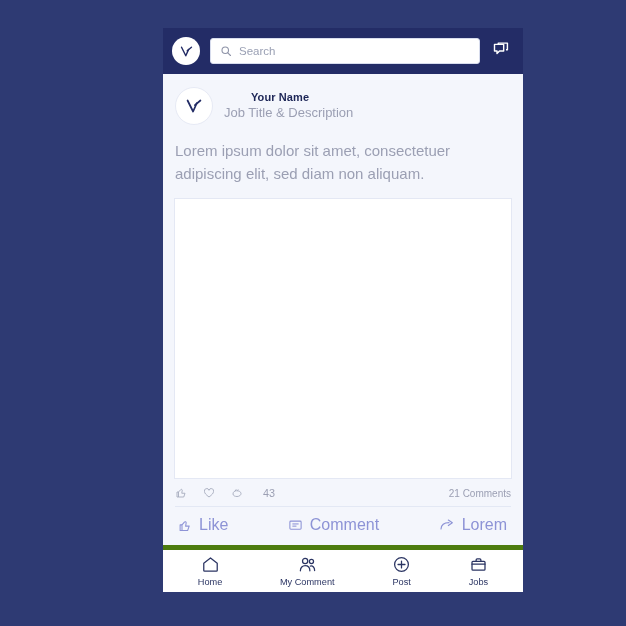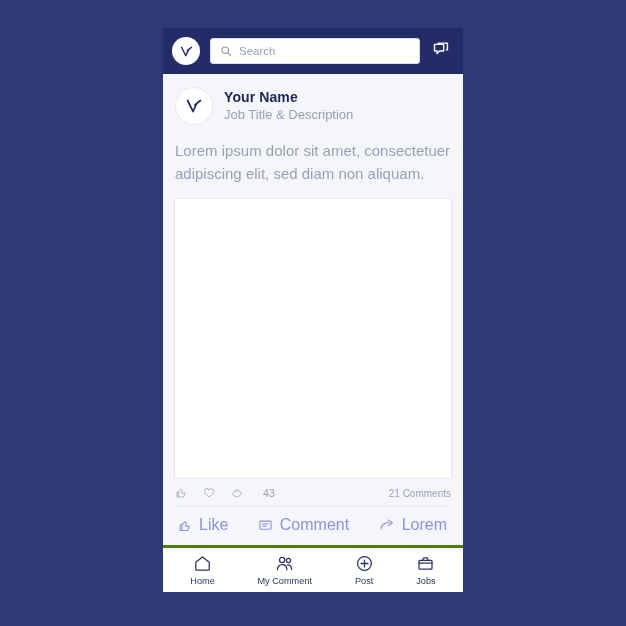--- a/index.html
+++ b/index.html
@@ -18,7 +18,7 @@
     position: absolute;
     left: 163px;
     top: 28px;
-    width: 300px;
+    width: 360px;
     height: 564px;
     background: #f4f6fc;
     display: flex;

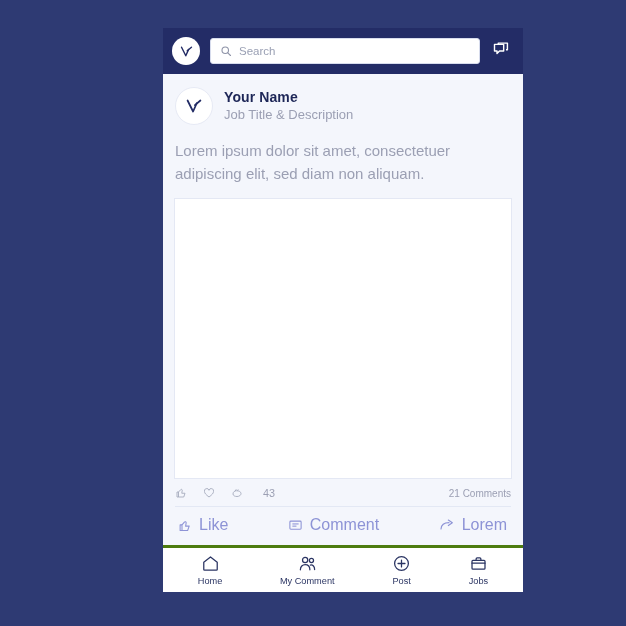--- a/index.html
+++ b/index.html
@@ -108,10 +108,11 @@
     line-height: 1.25;
   }
   .post-name {
-    font-size: 14px;
+    font-size: 11px;
     font-weight: bold;
     color: #1d2657;
     letter-spacing: .1px;
+    margin-left: 27px;
   }
   .post-title {
     font-size: 13px;

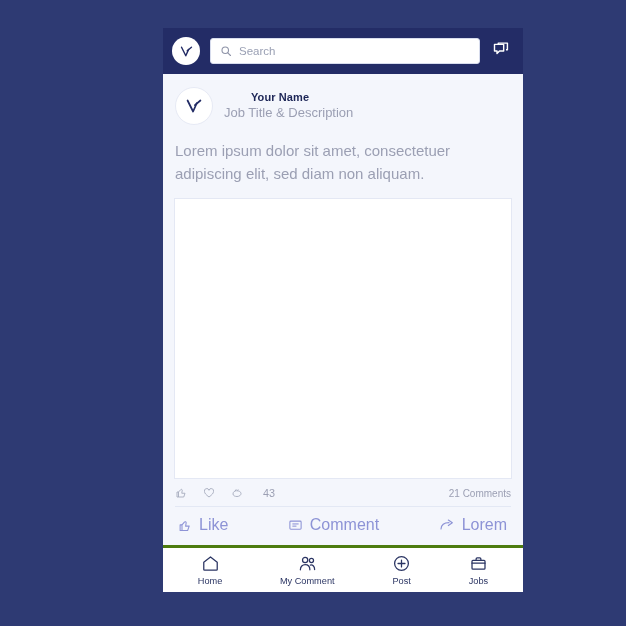--- a/index.html
+++ b/index.html
@@ -180,7 +180,7 @@
     flex: 0 0 auto;
     height: 47px;
     background: #ffffff;
-    border-top: 3px solid #4d7c0f;
+    border-top: 5px solid #4d7c0f;
     display: flex;
     align-items: center;
     justify-content: space-around;

